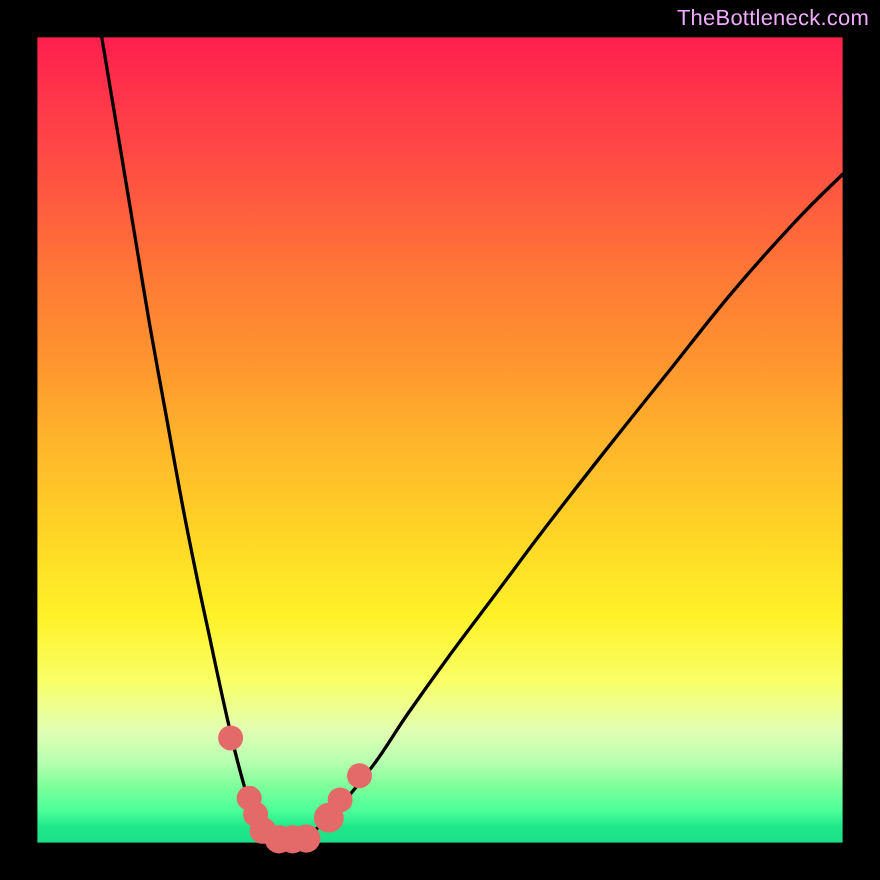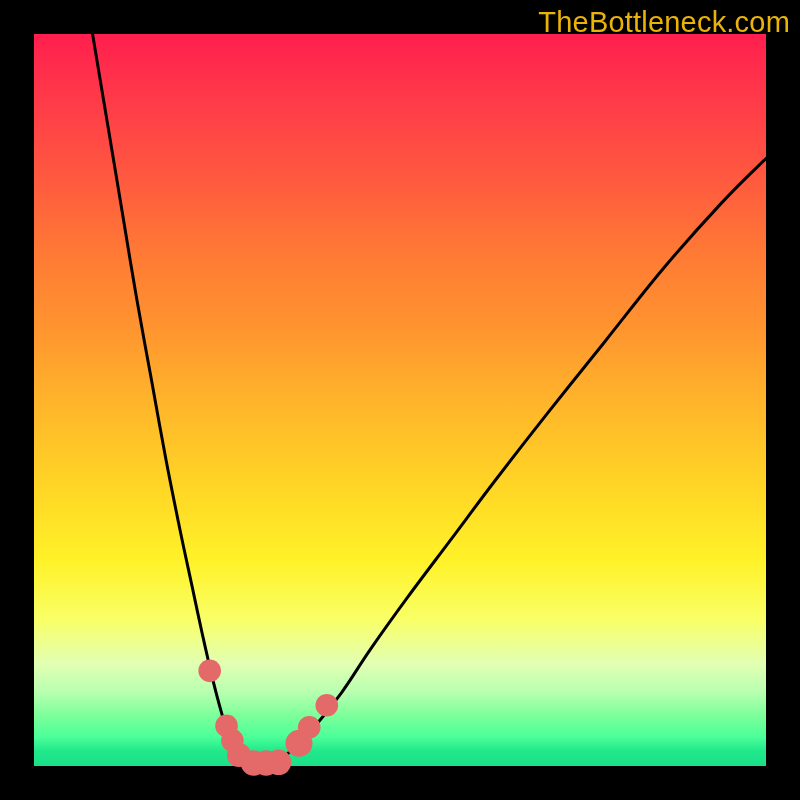--- a/index.html
+++ b/index.html
@@ -39,9 +39,9 @@
     position: absolute;
     top: 6px;
     right: 10px;
-    font-size: 29px;
+    font-size: 20px;
     font-weight: 500;
-    color: #eab308;
+    color: #f0abfc;
     letter-spacing: 0.2px;
   }
   svg.curves {

